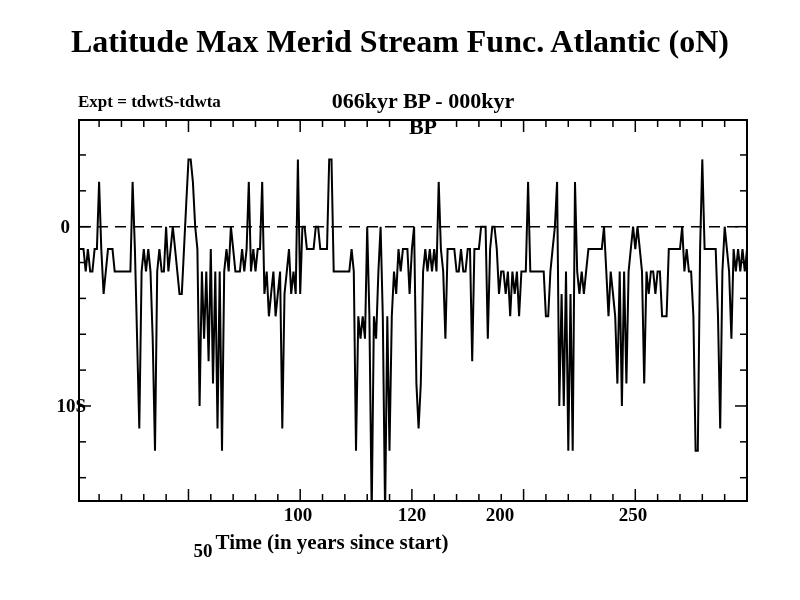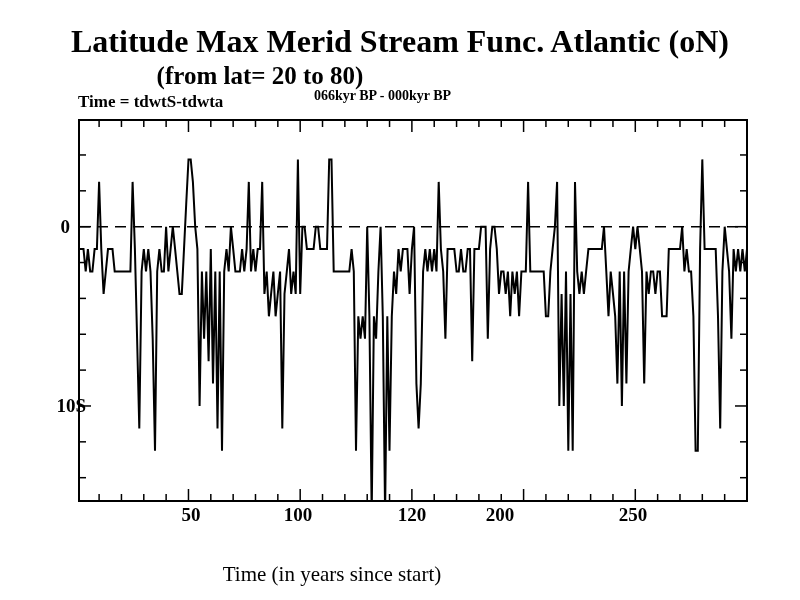--- a/index.html
+++ b/index.html
@@ -109,7 +109,6 @@
       <line x1="747" y1="154.96235294117648" x2="740" y2="154.96235294117648" stroke="#000000" stroke-width="1.5"></line>
     </svg>
   <div id="title" class="abs">Latitude Max Merid Stream Func. Atlantic (oN)</div>
-  <div id="subtitle" class="abs">(from lat= 20 to 80)</div>
   <div id="expt" class="abs">Time = tdwtS-tdwta</div>
   <div id="period" class="abs">066kyr BP - 000kyr BP</div>
   <div id="xlabel" class="abs">Time (in years since start)</div>

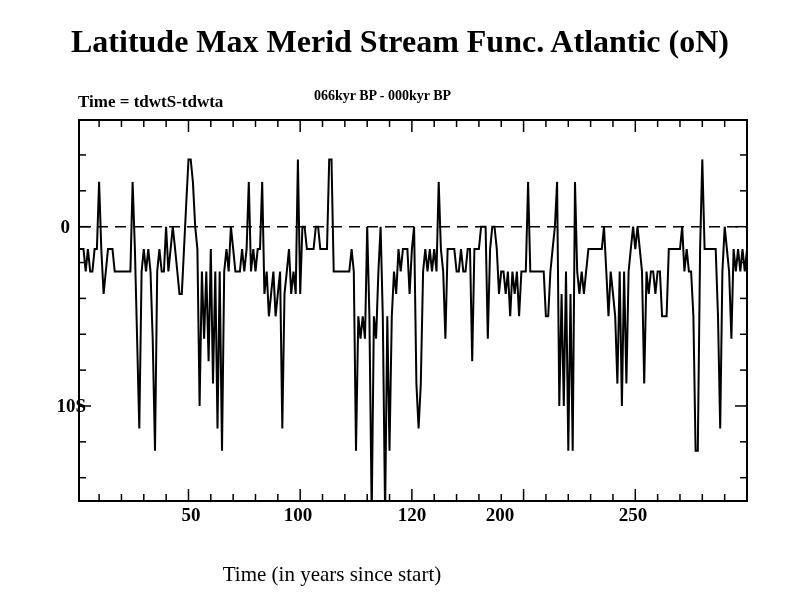--- a/index.html
+++ b/index.html
@@ -109,7 +109,7 @@
       <line x1="747" y1="154.96235294117648" x2="740" y2="154.96235294117648" stroke="#000000" stroke-width="1.5"></line>
     </svg>
   <div id="title" class="abs">Latitude Max Merid Stream Func. Atlantic (oN)</div>
-  <div id="expt" class="abs">Time = tdwtS-tdwta</div>
+  <div id="expt" class="abs">Expt = tdwtS-tdwta</div>
   <div id="period" class="abs">066kyr BP - 000kyr BP</div>
   <div id="xlabel" class="abs">Time (in years since start)</div>
 <div class="xtick" style="left: 161px;">50</div>

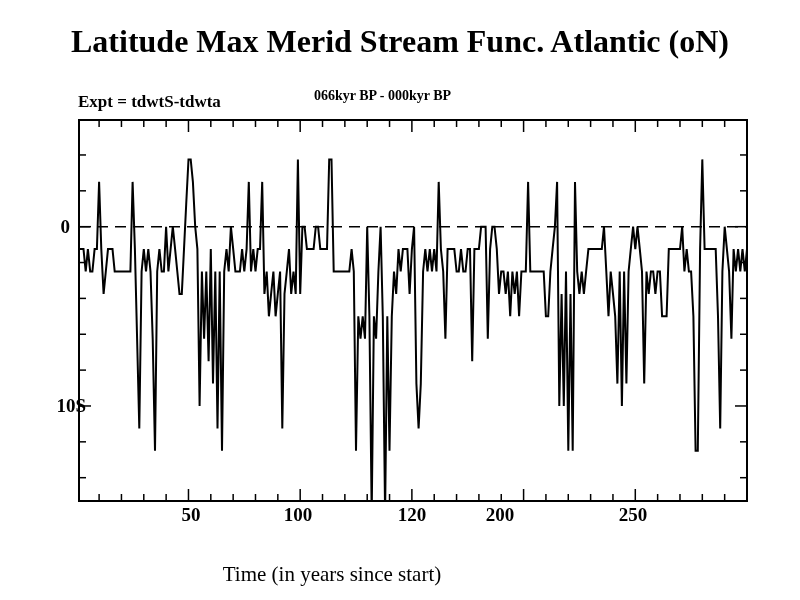--- a/index.html
+++ b/index.html
@@ -9,7 +9,7 @@
   #title{top:25px;left:0;width:800px;text-align:center;font-size:32px;font-weight:bold;line-height:1.05;}
   #subtitle{top:62px;left:0;width:520px;text-align:center;font-size:25px;font-weight:bold;}
   #expt{top:92px;left:78px;font-size:17px;font-weight:bold;}
-  #period{top:88px;left:314px;width:200px;font-size:14px;font-weight:bold;}
+  #period{top:88px;left:323px;width:200px;text-align:center;font-size:22px;font-weight:bold;}
   #months{top:88px;left:600px;width:147px;text-align:right;font-size:17px;font-weight:bold;}
   #xlabel{top:530px;left:132px;width:400px;text-align:center;font-size:21px;font-weight:normal;margin-top:32px;}
   .xtick{position:absolute;top:504px;width:60px;text-align:center;font-size:19px;font-weight:bold;}

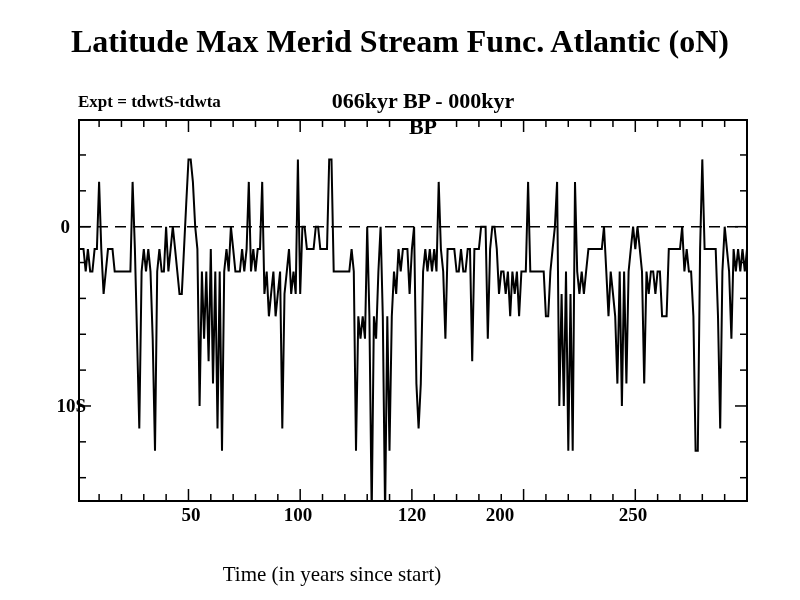--- a/index.html
+++ b/index.html
@@ -112,7 +112,7 @@
   <div id="expt" class="abs">Expt = tdwtS-tdwta</div>
   <div id="period" class="abs">066kyr BP - 000kyr BP</div>
   <div id="xlabel" class="abs">Time (in years since start)</div>
-<div class="xtick" style="left: 161px;">50</div>
+<div class="xtick" style="left: 173px; margin-top: 36px;">50</div>
     <div class="xtick" style="left: 268px;">100</div>
     <div class="xtick" style="left: 381.883px;">120</div>
     <div class="xtick" style="left: 470px;">200</div>

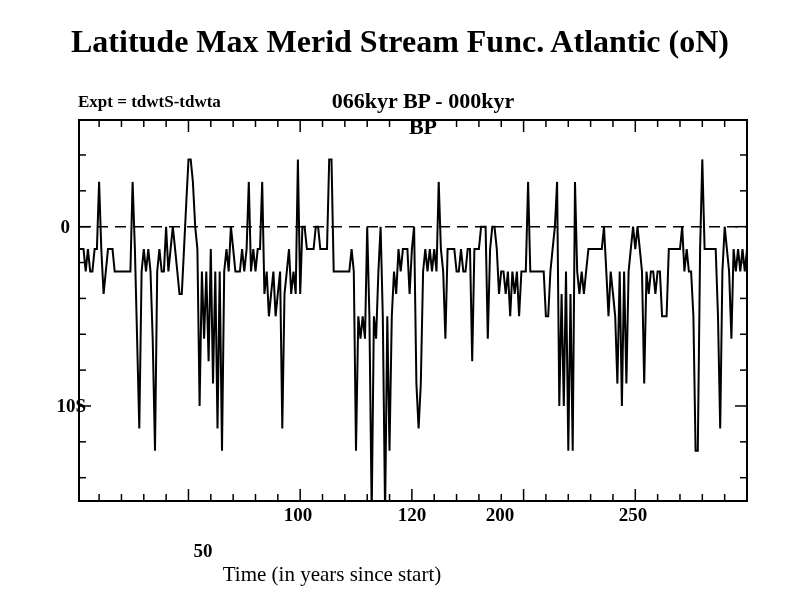--- a/index.html
+++ b/index.html
@@ -11,7 +11,7 @@
   #expt{top:92px;left:78px;font-size:17px;font-weight:bold;}
   #period{top:88px;left:323px;width:200px;text-align:center;font-size:22px;font-weight:bold;}
   #months{top:88px;left:600px;width:147px;text-align:right;font-size:17px;font-weight:bold;}
-  #xlabel{top:530px;left:132px;width:400px;text-align:center;font-size:21px;font-weight:normal;margin-top:32px;}
+  #xlabel{top:530px;left:132px;width:400px;text-align:center;font-size:21px;font-weight:bold;}
   .xtick{position:absolute;top:504px;width:60px;text-align:center;font-size:19px;font-weight:bold;}
   .ytick{position:absolute;width:62px;text-align:right;font-size:19px;font-weight:bold;line-height:24px;}
   #plot-svg{position:absolute;top:0;left:0;}

